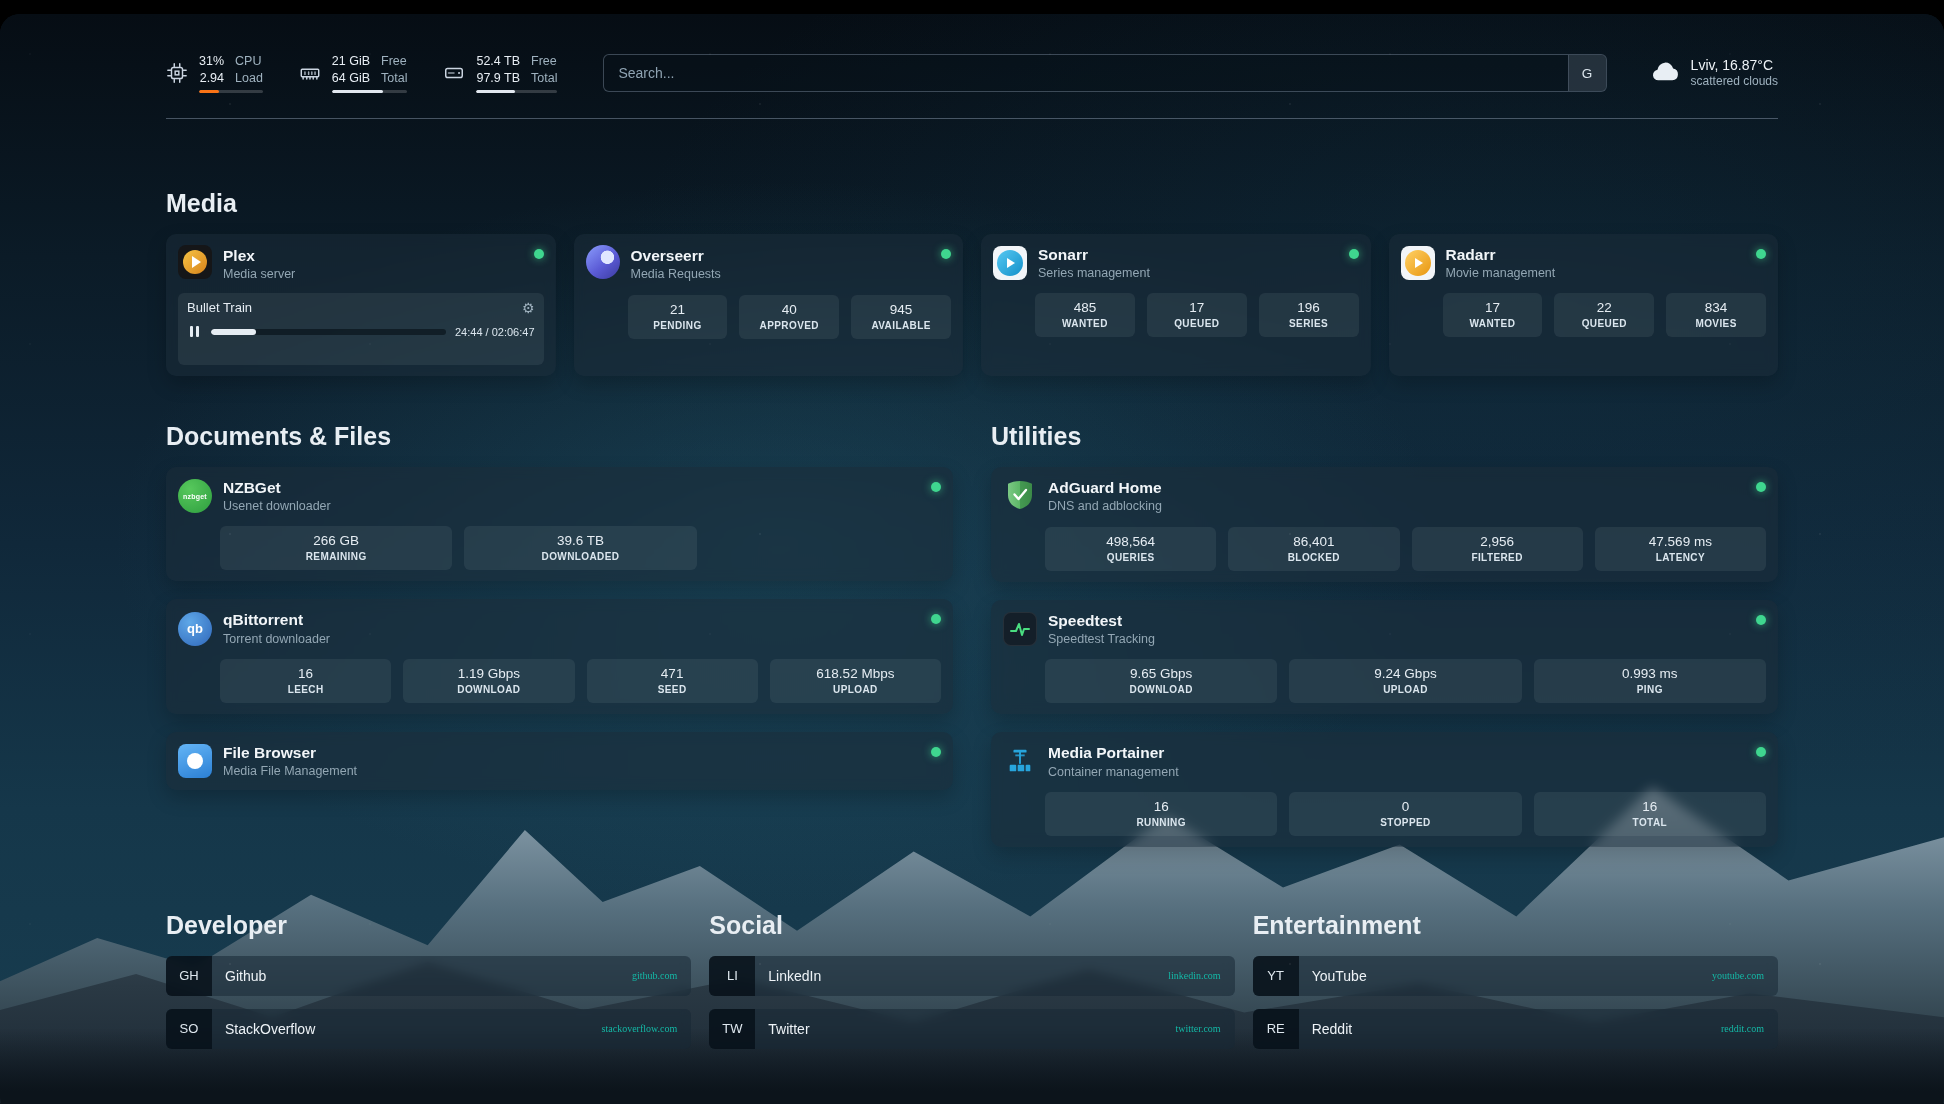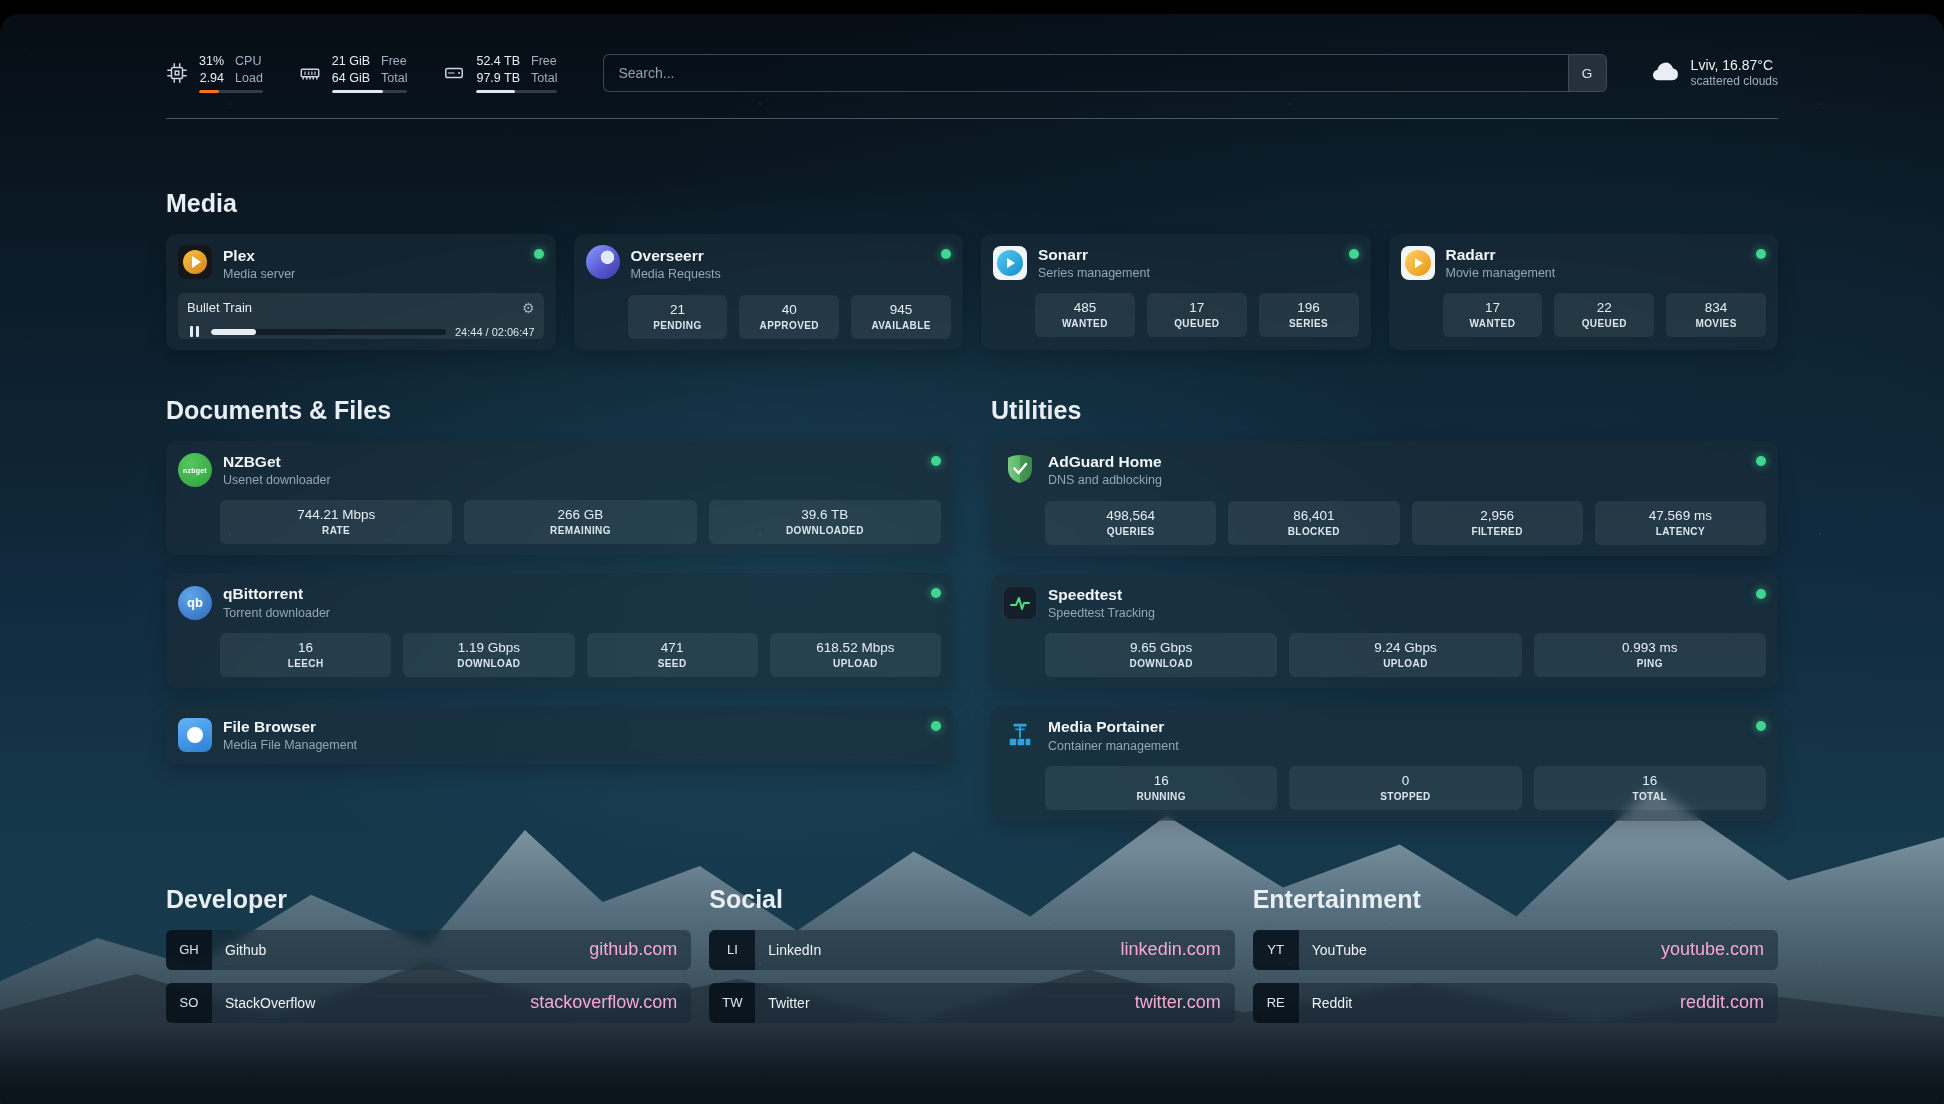--- a/index.html
+++ b/index.html
@@ -97,7 +97,7 @@
   .stat-value { font-size:13.5px; color:#e6edf3; white-space:nowrap; }
   .stat-label { font-size:10px; font-weight:700; color:#dbe6ee; letter-spacing:.4px; margin-top:3px; }
 
-  .player { margin-top:10px; background:rgba(222,235,244,.075); border-radius:6px; padding:7px 9px 0; }
+  .player { margin-top:10px; background:rgba(222,235,244,.075); border-radius:6px; padding:7px 9px 26px; }
   .player-top { display:flex; align-items:center; }
   .player-title { font-size:13px; color:#e6edf3; }
   .gear { margin-left:auto; color:#9fb2bf; font-size:14px; line-height:1; }

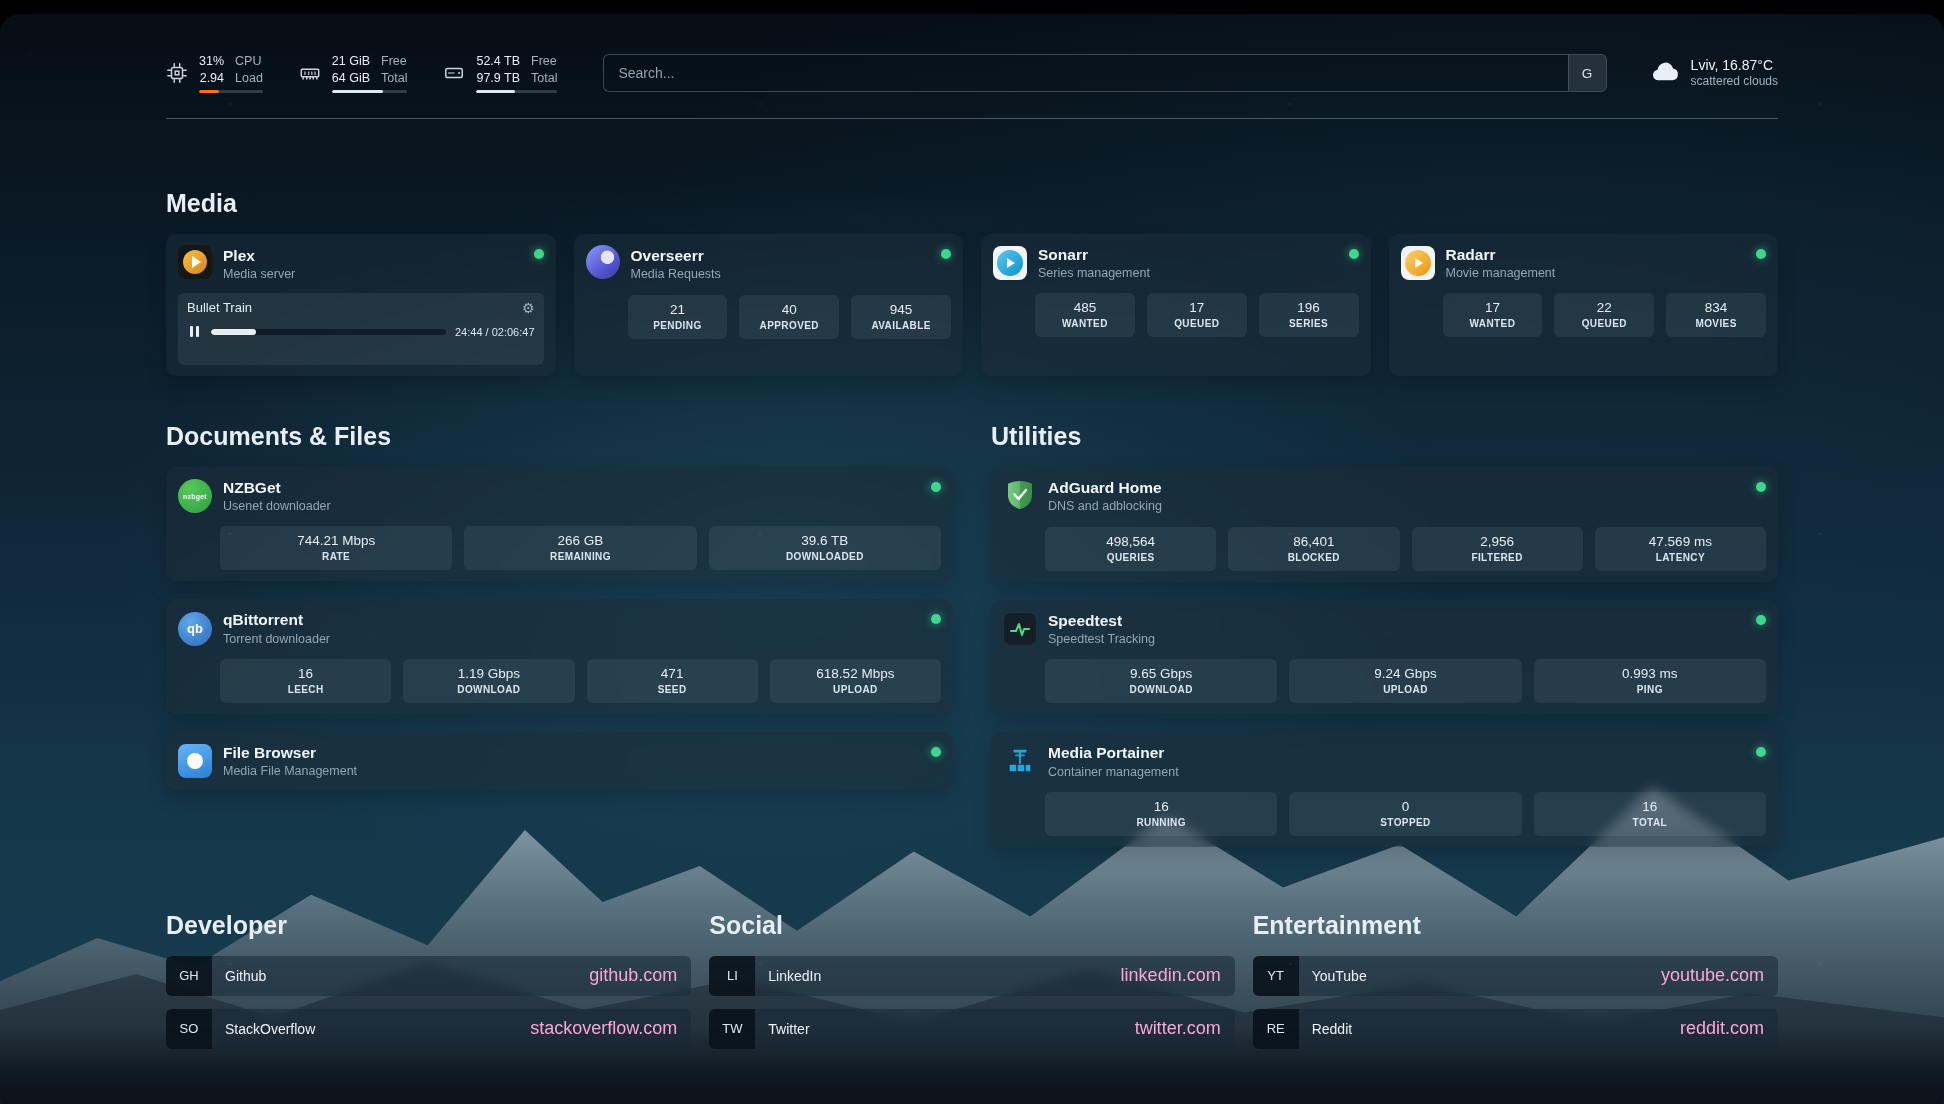--- a/index.html
+++ b/index.html
@@ -380,10 +380,6 @@
       <span class="status-dot" data-interactable="false" style="background: rgb(63, 214, 143);"></span>
     </div>
     <div class="stats" data-interactable="false" style="grid-template-columns: repeat(3, 1fr);">
-                <div class="stat" data-interactable="false">
-    <div class="stat-value" data-interactable="false">744.21 Mbps</div>
-    <div class="stat-label" data-interactable="false">RATE</div>
-  </div>
                 <div class="stat" data-interactable="false">
     <div class="stat-value" data-interactable="false">266 GB</div>
     <div class="stat-label" data-interactable="false">REMAINING</div>

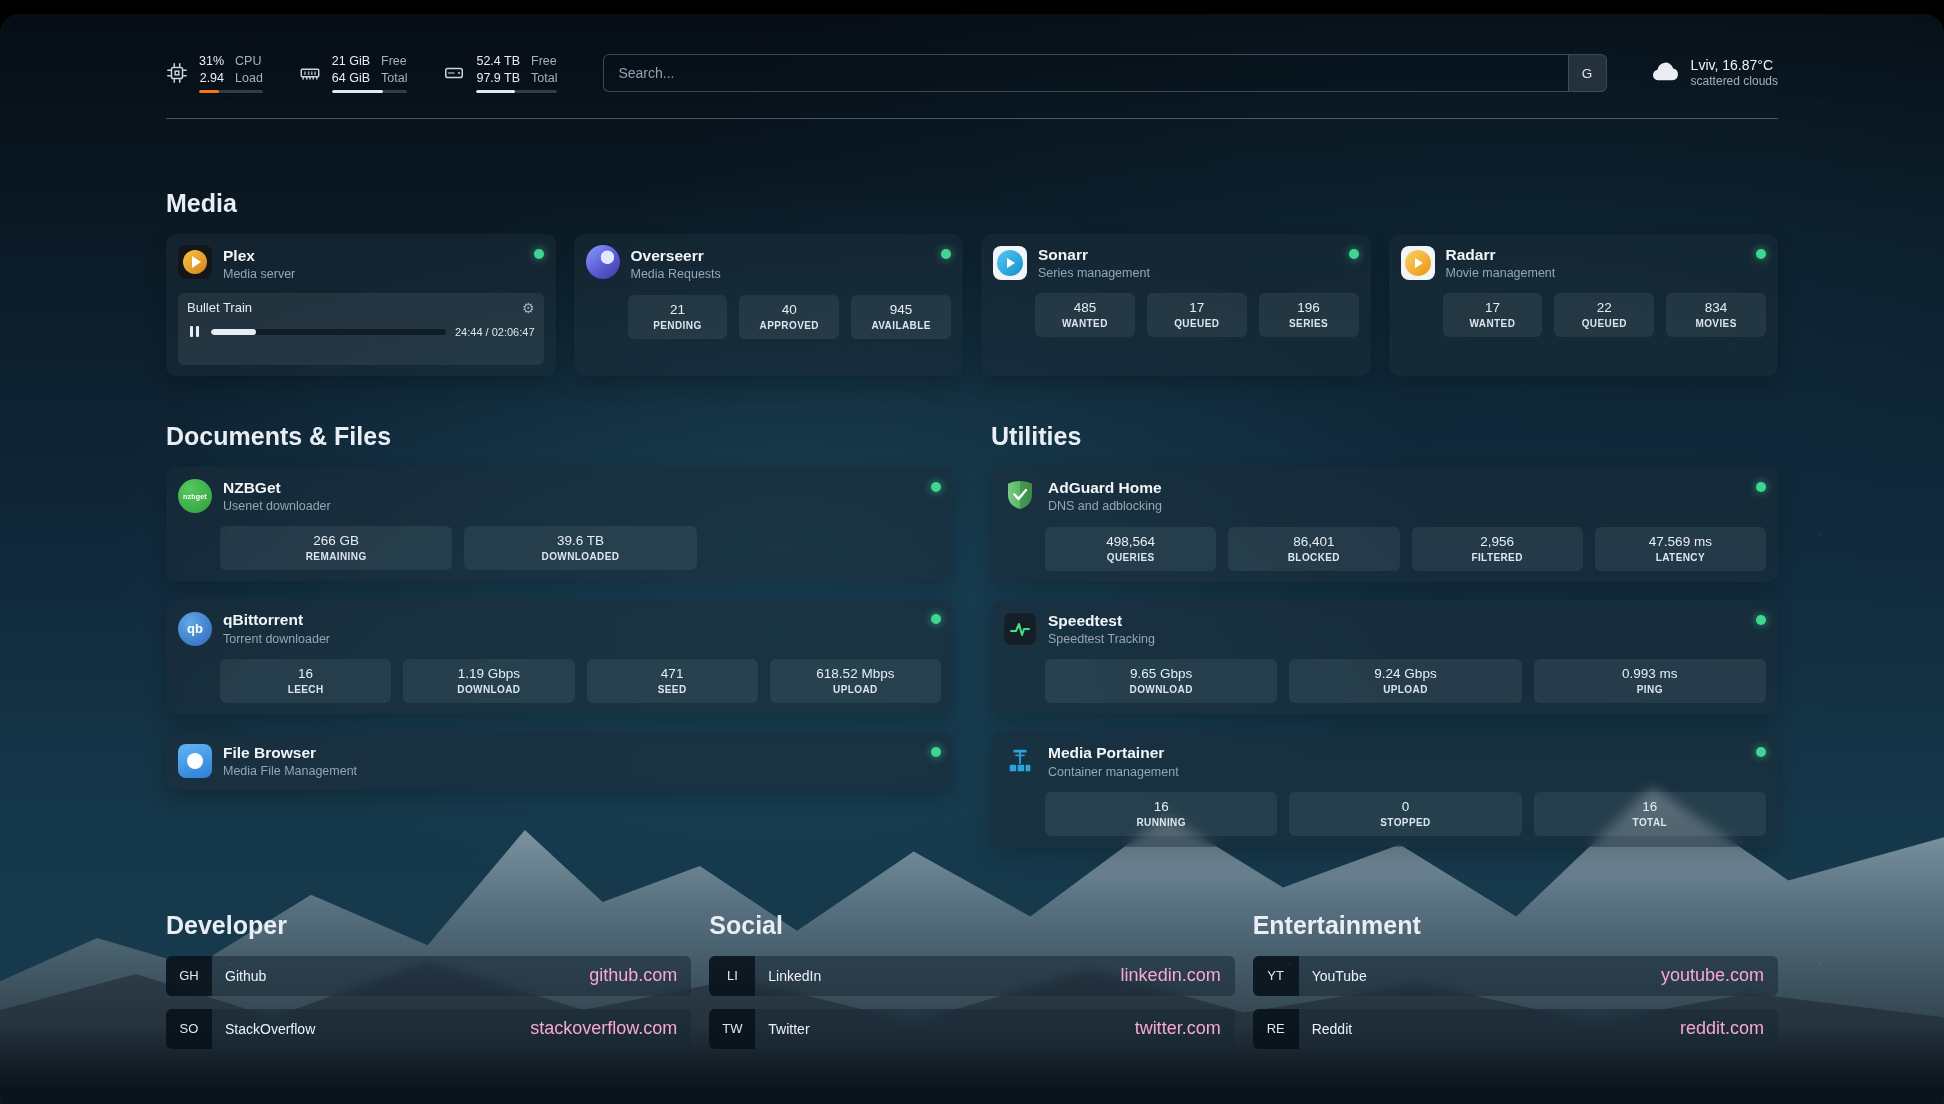--- a/index.html
+++ b/index.html
@@ -114,7 +114,7 @@
   .bookmark { display:flex; align-items:center; height:40px; background:rgba(24,40,52,.55); backdrop-filter:blur(5px); border-radius:6px; overflow:hidden; text-decoration:none; }
   .bm-abbr { width:46px; align-self:stretch; display:flex; align-items:center; justify-content:center; background:rgba(7,16,23,.78); color:#dfe8ef; font-size:13px; }
   .bm-name { margin-left:13px; color:#eef3f7; font-size:14px; }
-  .bm-url { margin-left:auto; margin-right:14px; color:#f9a8d4; font-size:18px; }
+  .bm-url { margin-left:auto; margin-right:14px; color:#14b8a6; font-size:10px;font-family:Liberation Serif, serif; }
 
   
   .ic { width:34px; height:34px; border-radius:8px; position:relative; display:inline-flex; align-items:center; justify-content:center; flex:none; }

